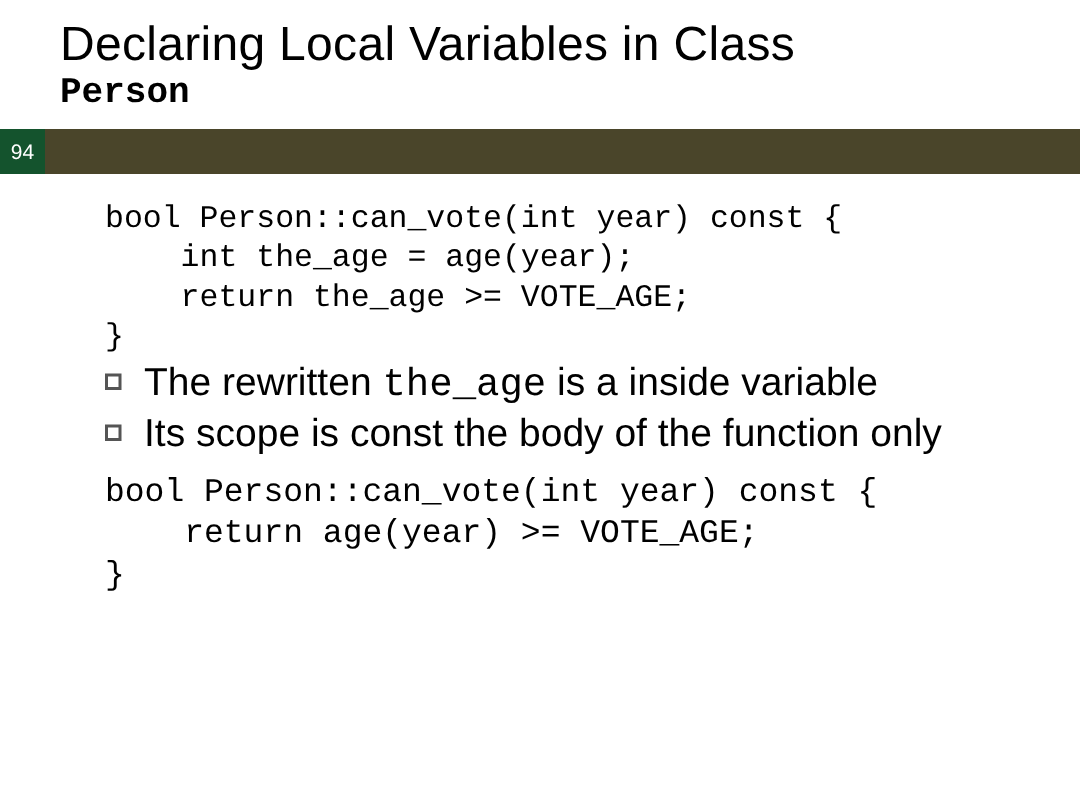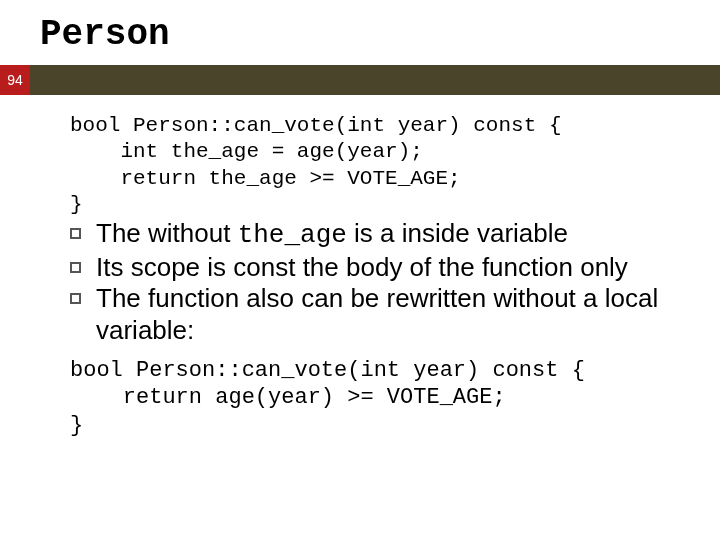--- a/index.html
+++ b/index.html
@@ -103,6 +103,7 @@
 <div class="slide">
 
   <div class="title-block">
+    <div class="title-line1">Declaring Local Variables in Class</div>
     <div class="title-line2">Person</div>
   </div>
 

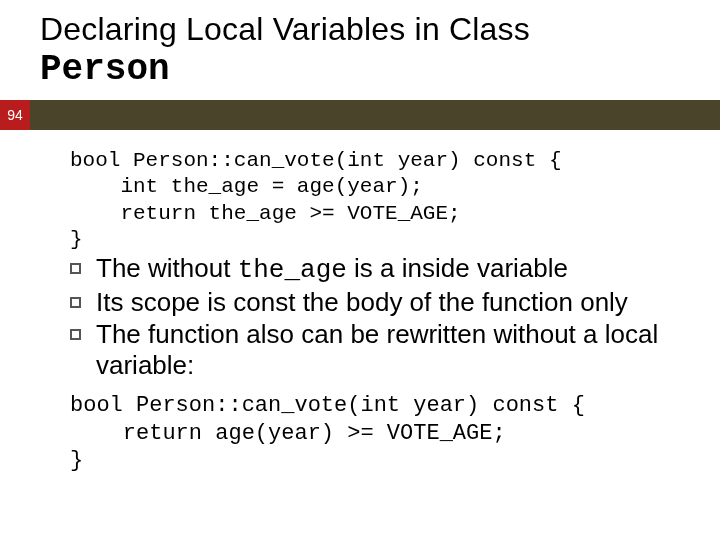--- a/index.html
+++ b/index.html
@@ -29,7 +29,7 @@
   }
   .title-line2 {
     font-family: "Courier New", Courier, monospace;
-    font-size: 36px;
+    font-size: 24px;
     font-weight: bold;
     margin-top: 2px;
   }

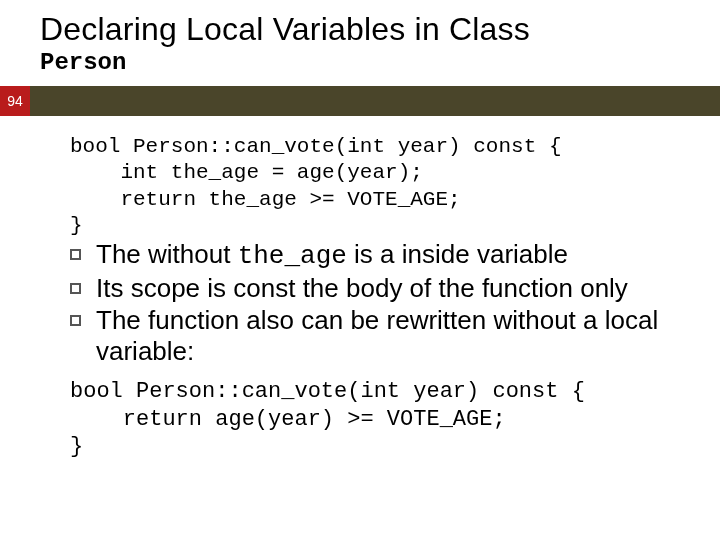--- a/index.html
+++ b/index.html
@@ -46,7 +46,7 @@
     top: 0;
     height: 30px;
     width: 30px;
-    background: #b91c1c;
+    background: #14532d;
     color: #fff;
     font-size: 14px;
     display: flex;

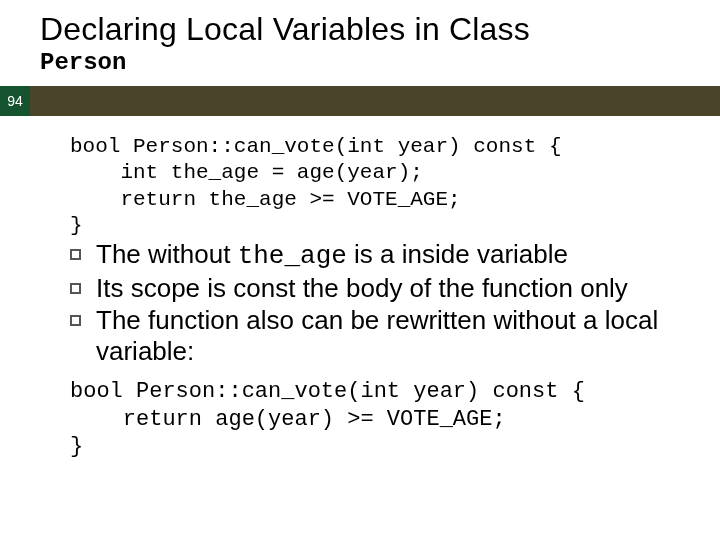--- a/index.html
+++ b/index.html
@@ -120,7 +120,7 @@
 
     <ul class="bullets">
       <li>
-        <span>The without </span><span class="inline-code">the_age</span><span> is a inside variable</span>
+        <span>The rewritten </span><span class="inline-code">the_age</span><span> is a inside variable</span>
       </li>
       <li>
         <span>Its scope is const the body of the function only</span>

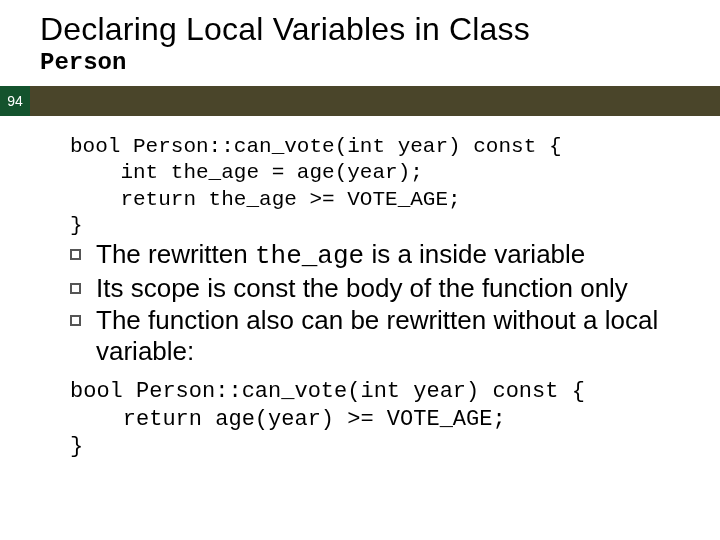--- a/index.html
+++ b/index.html
@@ -125,9 +125,6 @@
       <li>
         <span>Its scope is const the body of the function only</span>
       </li>
-      <li>
-        <span>The function also can be rewritten without a local variable:</span>
-      </li>
     </ul>
 
     <div class="code2"><span>bool Person::can_vote(int year) const {</span>

